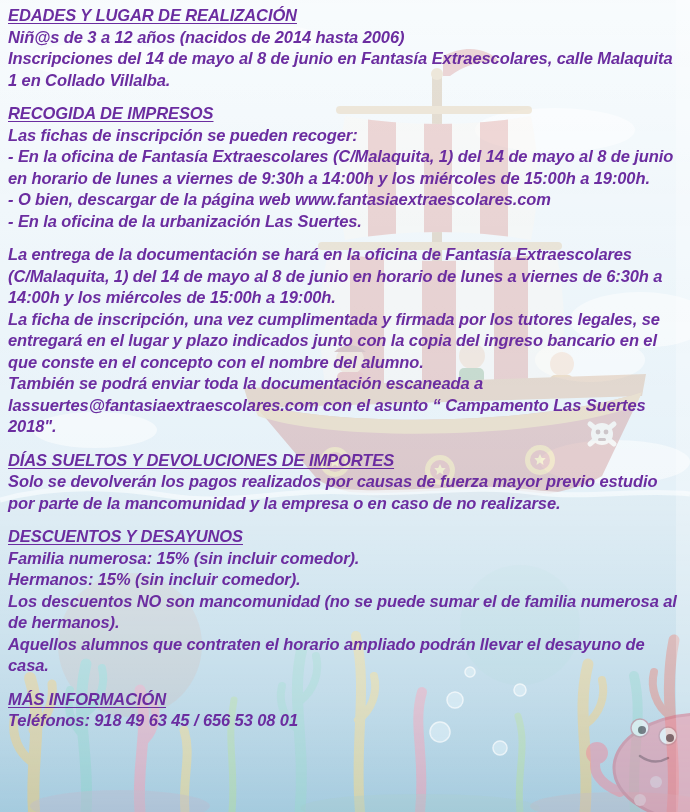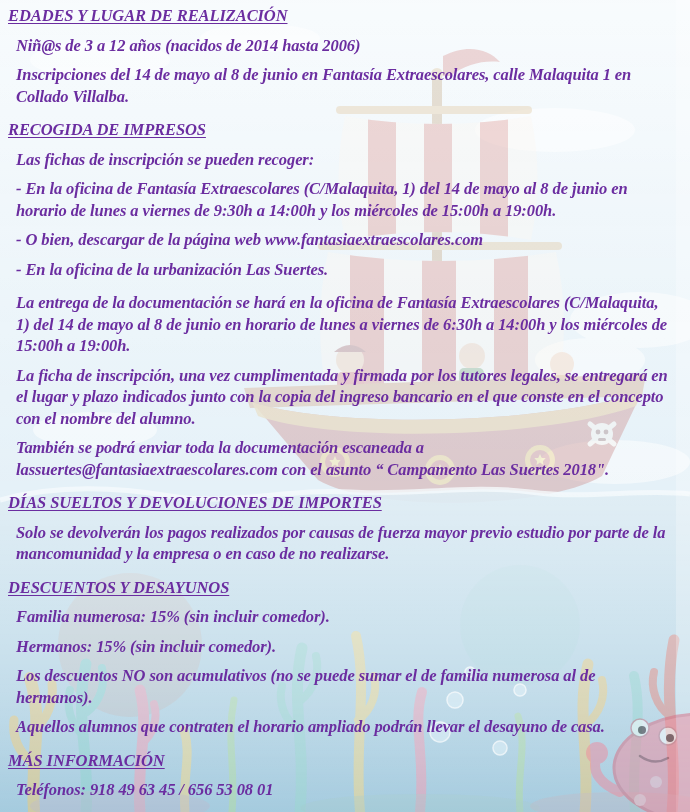--- a/index.html
+++ b/index.html
@@ -6,7 +6,7 @@
   .page{
     position:relative;width:690px;height:812px;overflow:hidden;
     background:#e7f2f9;
-    font-family:Liberation Serif, serif;
+    font-family:Liberation Sans, sans-serif;
   }
   .bg{position:absolute;left:0;top:0;width:690px;height:812px;display:block;}
   .content{

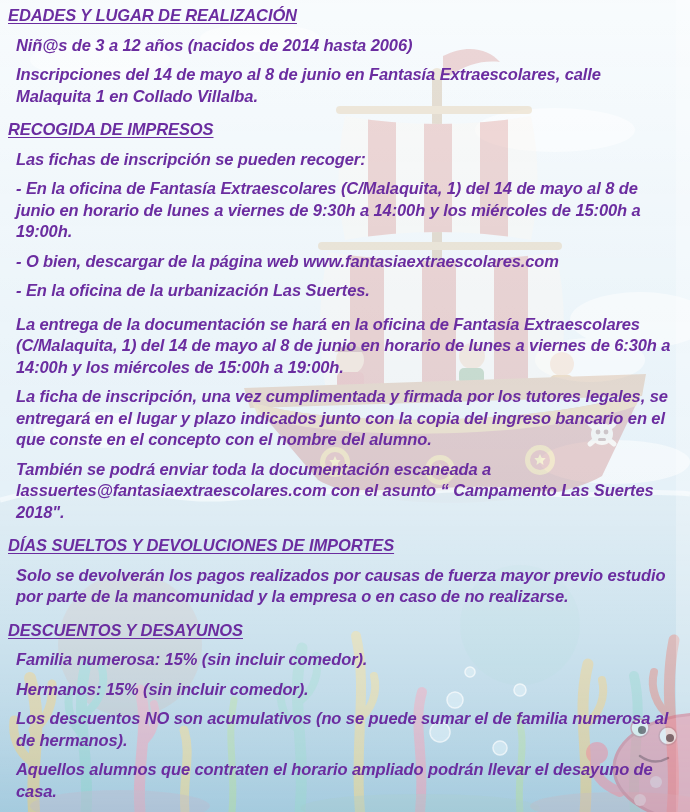--- a/index.html
+++ b/index.html
@@ -19,7 +19,7 @@
     margin:0;font-size:16.5px;font-weight:700;font-style:italic;
     text-decoration:underline;text-underline-offset:2px;
   }
-  .content p{margin:8px;}
+  .content p{margin:0;}
 </style>
 </head>
 <body>

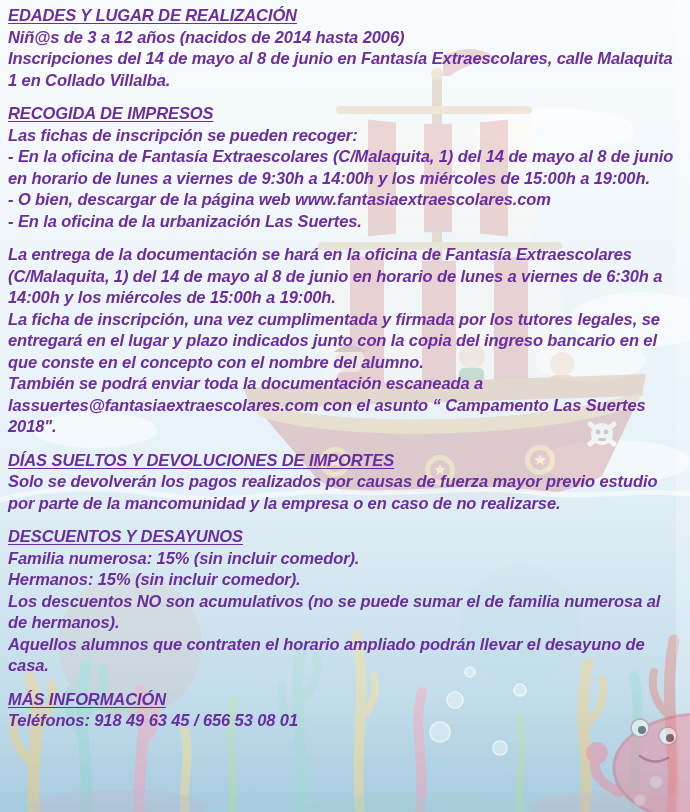--- a/index.html
+++ b/index.html
@@ -213,7 +213,7 @@
       <h2>DESCUENTOS Y DESAYUNOS</h2>
       <p>Familia numerosa: 15% (sin incluir comedor).</p>
       <p>Hermanos: 15% (sin incluir comedor).</p>
-      <p>Los descuentos NO son acumulativos (no se puede sumar el de familia numerosa al de hermanos).</p>
+      <p>Los descuentos NO son mancomunidad (no se puede sumar el de familia numerosa al de hermanos).</p>
       <p>Aquellos alumnos que contraten el horario ampliado podrán llevar el desayuno de casa.</p>
     </section>
 

